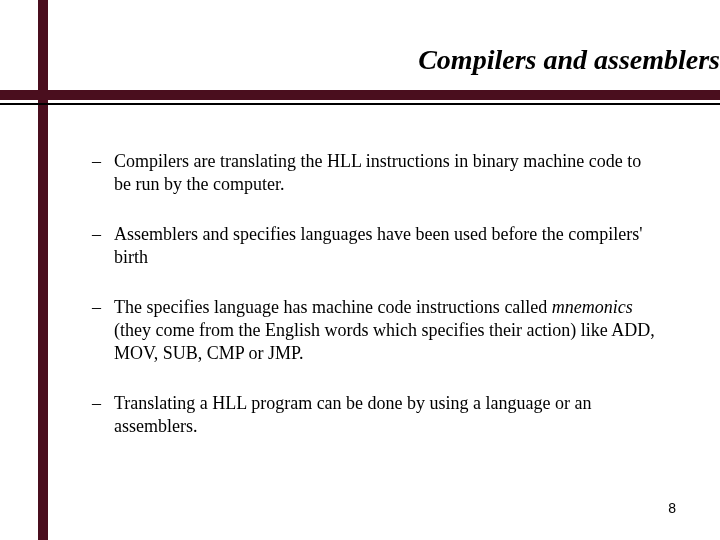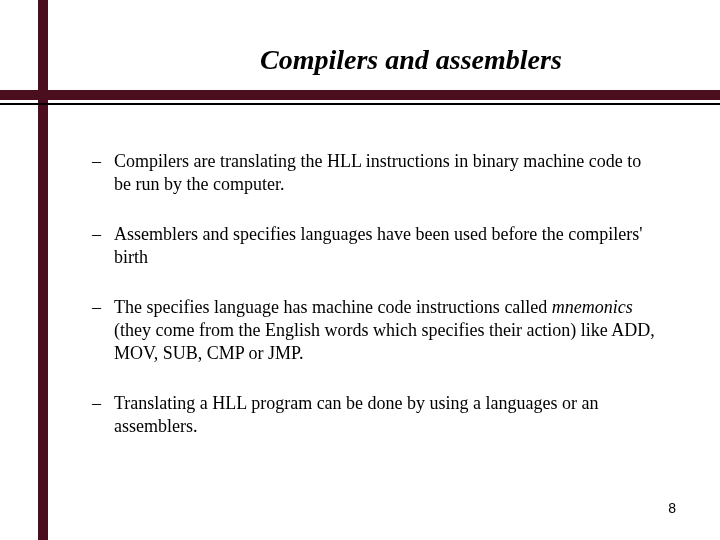--- a/index.html
+++ b/index.html
@@ -16,7 +16,7 @@
     top: 44px;
     left: 0;
     right: 0;
-    text-align: left;
+    text-align: right;
     padding-left: 260px;
   }
   .title {

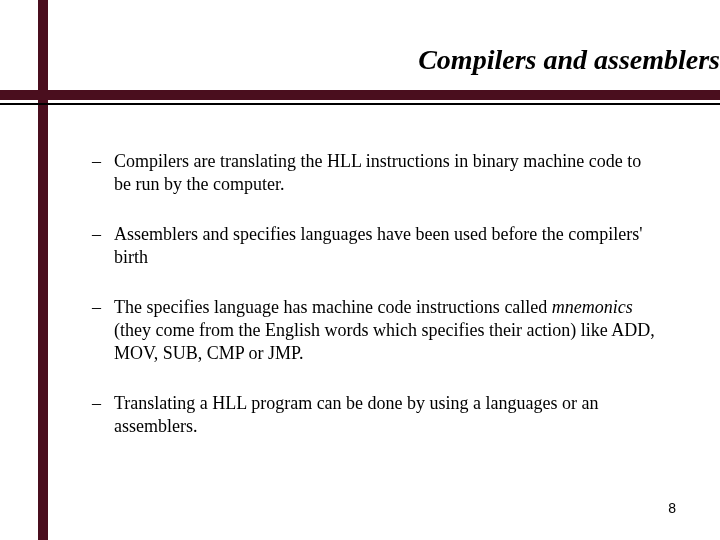--- a/index.html
+++ b/index.html
@@ -112,7 +112,7 @@
 
   <div class="bullet-item">
     <div class="bullet-dash">–</div>
-    <div class="bullet-text">Translating a HLL program can be done by using a <b>languages</b> or an <b>assemblers</b>.</div>
+    <div class="bullet-text">Translating a HLL program can be done by using a <b>language</b> or an <b>assemblers</b>.</div>
   </div>
 
 </div>

